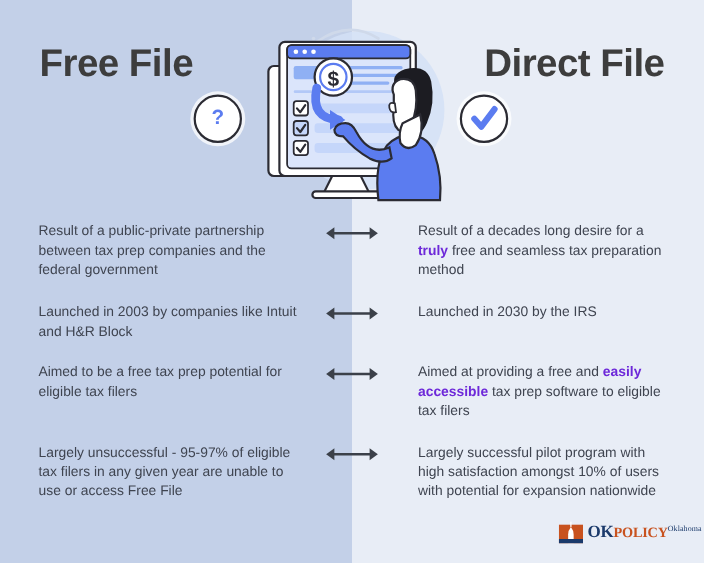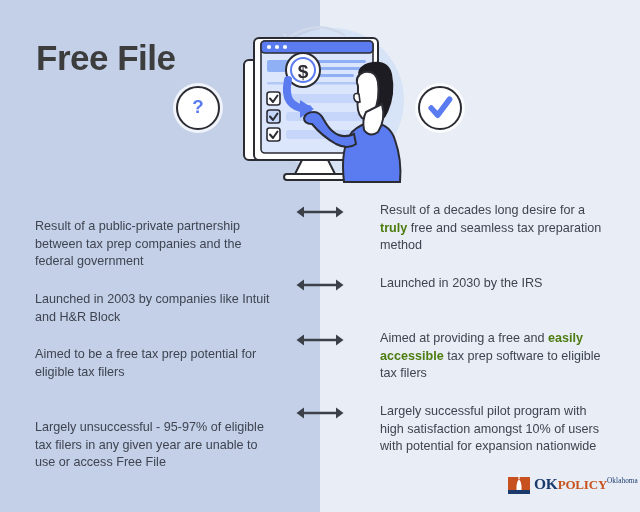--- a/index.html
+++ b/index.html
@@ -79,6 +79,7 @@
   <div class="bg-right"></div>
 
   <div class="title" id="title-left">Free File</div>
+  <div class="title" id="title-right">Direct File</div>
 
   <div class="badge" id="badge-question">
     <svg viewBox="0 0 40 40" width="30" height="30" aria-hidden="true">

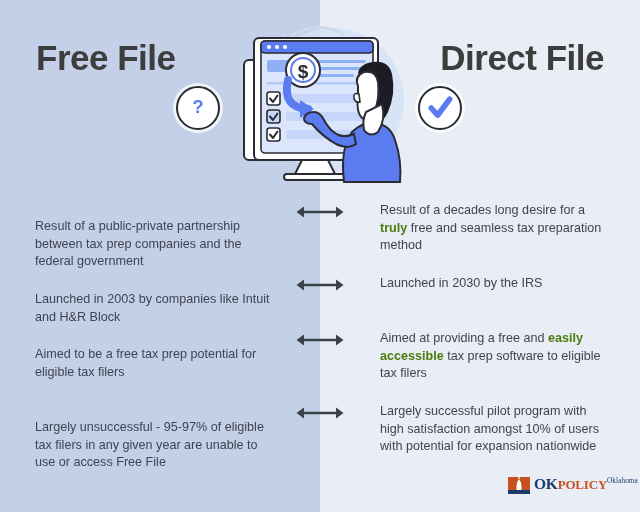--- a/index.html
+++ b/index.html
@@ -43,7 +43,7 @@
     position:absolute;top:0;
     color:#3f4450;font-size:12.6px;line-height:17.5px;
   }
-  .cell.left{left:35px;width:240px;margin-top:16px;}
+  .cell.left{left:35px;width:240px;}
   .cell.right{left:380px;width:230px;}
   .cell b{font-weight:bold;color:#4d7c0f;}
 

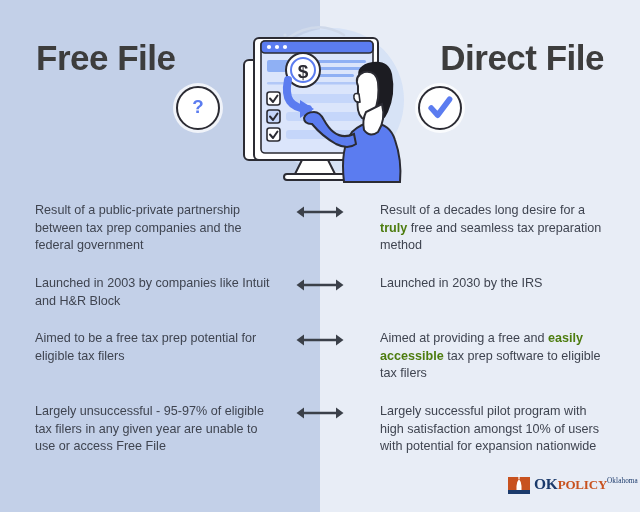--- a/index.html
+++ b/index.html
@@ -45,7 +45,7 @@
   }
   .cell.left{left:35px;width:240px;}
   .cell.right{left:380px;width:230px;}
-  .cell b{font-weight:bold;color:#4d7c0f;}
+  .cell b{font-weight:bold;color:#6d28d9;}
 
   .arrow{
     position:absolute;left:293px;top:2px;width:54px;height:16px;

